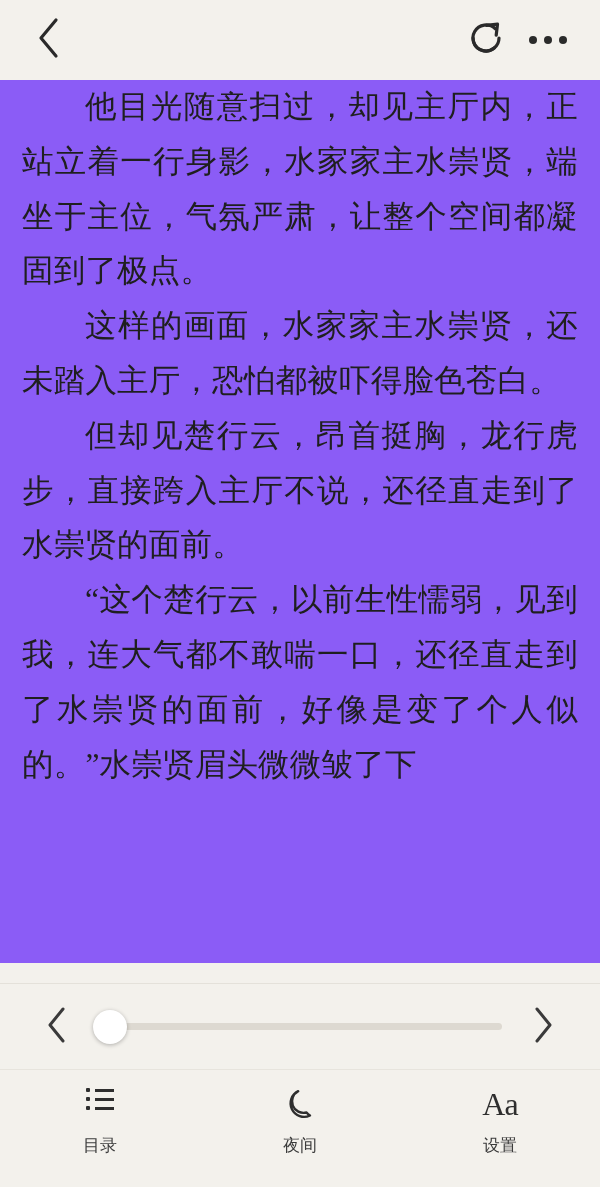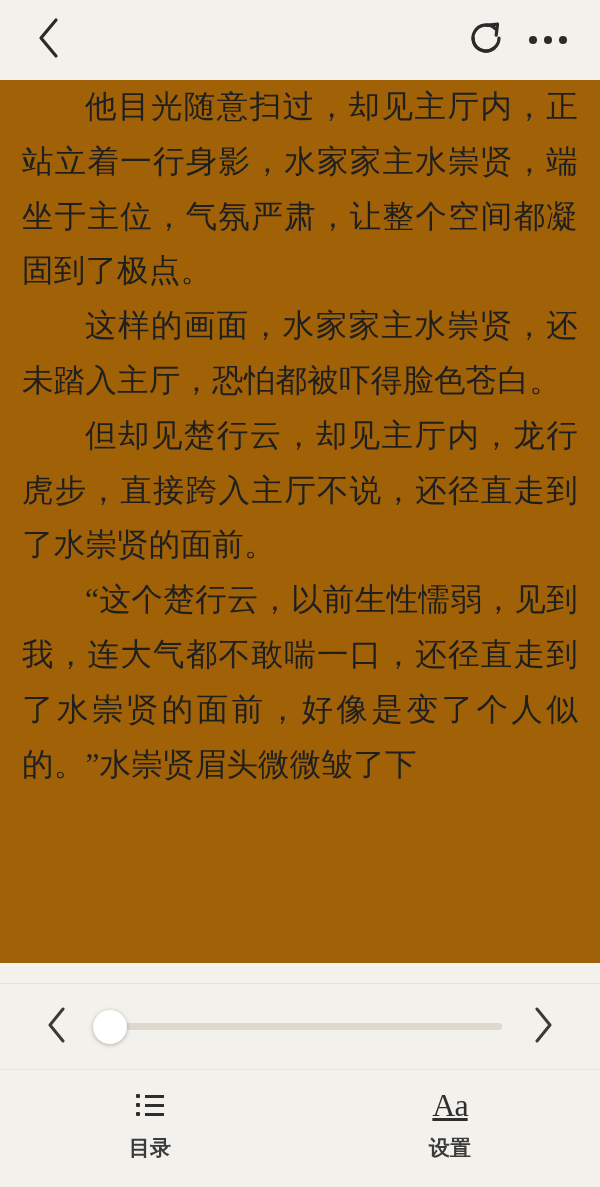--- a/index.html
+++ b/index.html
@@ -13,7 +13,7 @@
   #app {
     position: relative;
     width: 600px; height: 1187px;
-    background: #a16207;
+    background: #8b5cf6;
     display: flex;
     flex-direction: column;
   }

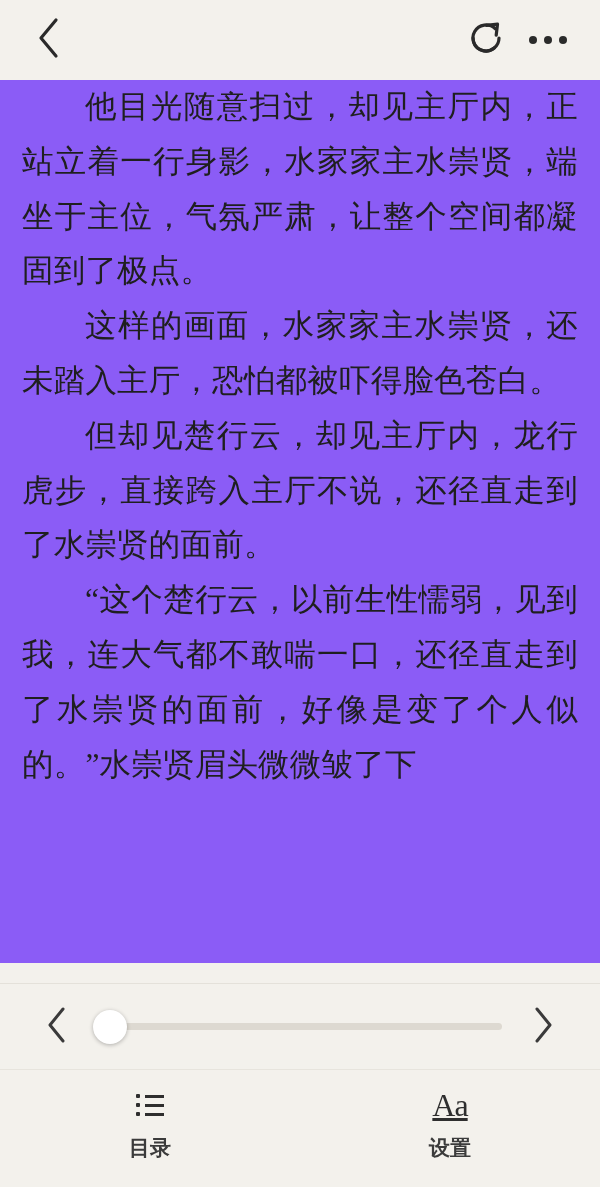--- a/index.html
+++ b/index.html
@@ -203,7 +203,7 @@
     <div class="page-text">
       <p>他目光随意扫过，却见主厅内，正站立着一行身影，水家家主水崇贤，端坐于主位，气氛严肃，让整个空间都凝固到了极点。</p>
       <p>这样的画面，水家家主水崇贤，还未踏入主厅，恐怕都被吓得脸色苍白。</p>
-      <p>但却见楚行云，却见主厅内，龙行虎步，直接跨入主厅不说，还径直走到了水崇贤的面前。</p>
+      <p>但却见楚行云，昂首挺胸，龙行虎步，直接跨入主厅不说，还径直走到了水崇贤的面前。</p>
       <p>“这个楚行云，以前生性懦弱，见到我，连大气都不敢喘一口，还径直走到了水崇贤的面前，好像是变了个人似的。”水崇贤眉头微微皱了下</p>
     </div>
     <div class="clip-mask"></div>

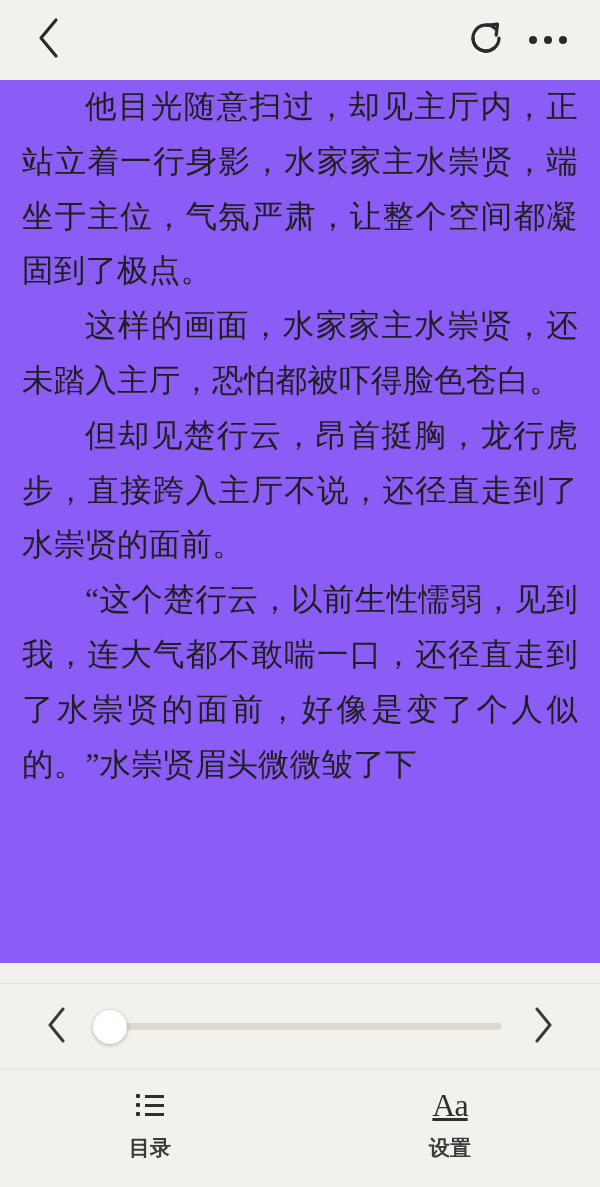--- a/index.html
+++ b/index.html
@@ -142,9 +142,8 @@
   .tool .glyph {
     height: 34px;
     display: flex;
-    align-items: center;
+    align-items: flex-start;
     justify-content: center;
-    text-decoration: underline;
   }
   .tool .tool-label {
     font-size: 21px;

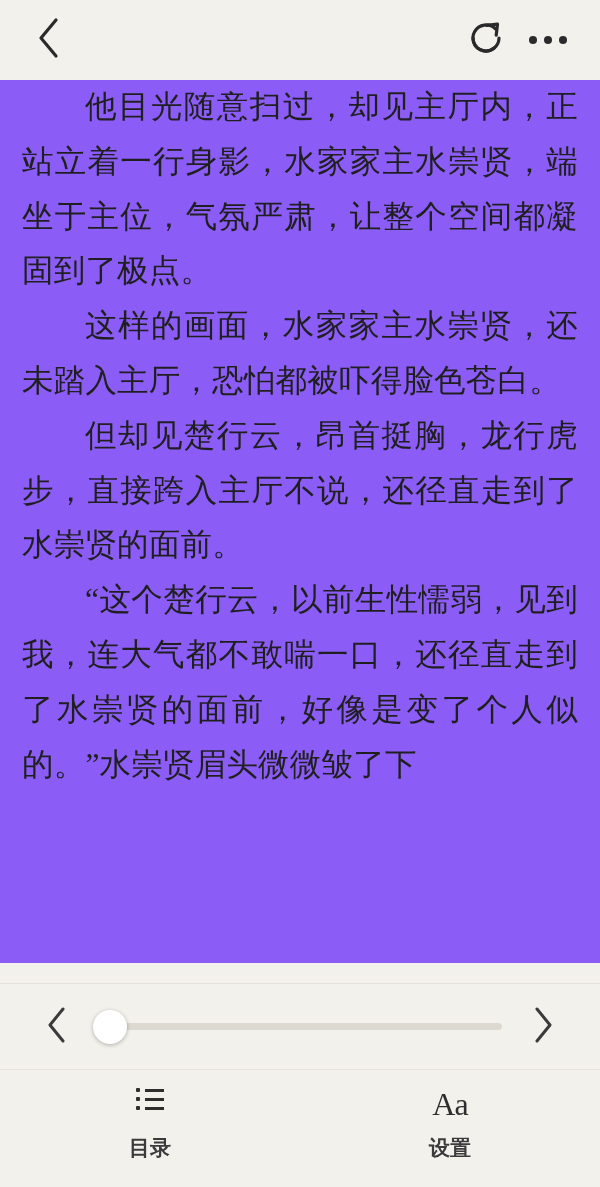--- a/index.html
+++ b/index.html
@@ -146,10 +146,9 @@
     justify-content: center;
   }
   .tool .tool-label {
-    font-size: 21px;
+    font-size: 17px;
     color: #3b3b3b;
     font-family: "Liberation Sans", sans-serif;
-    font-weight: bold;
   }
   .aa {
     font-family: "Liberation Serif", serif;

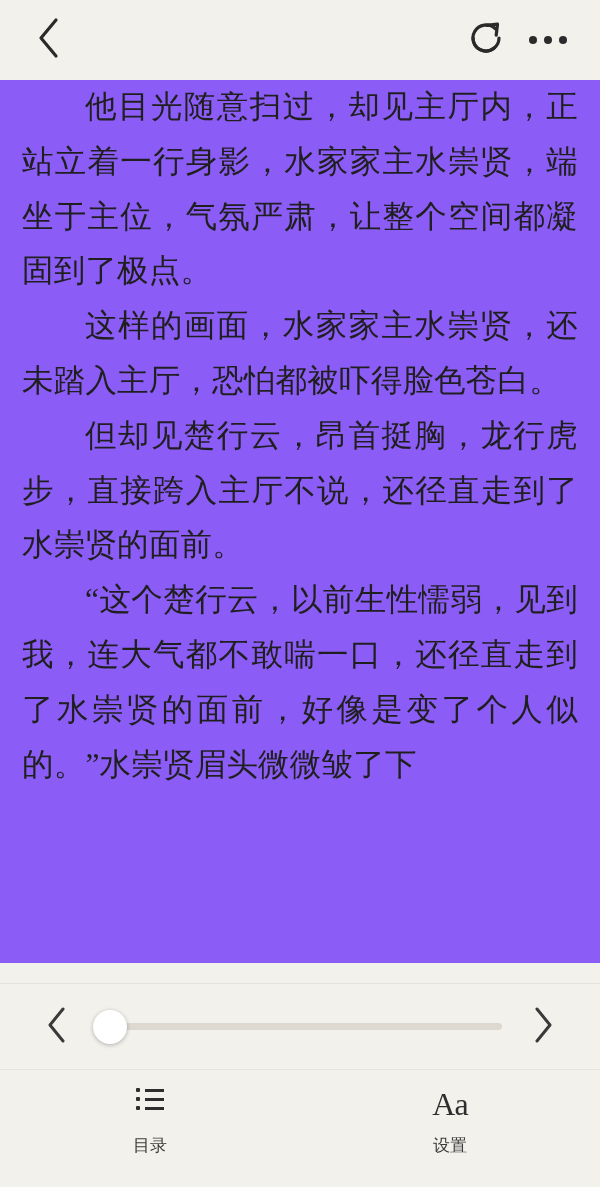--- a/index.html
+++ b/index.html
@@ -253,6 +253,14 @@
       <span class="tool-label">目录</span>
     </div>
 
+    <div class="tool">
+      <span class="glyph">
+        <svg width="30" height="32" viewBox="0 0 30 32" fill="none" aria-hidden="true">
+          <path d="M21.5 24.5A11.5 11.5 0 0 1 13.2 3.2 12.6 12.6 0 1 0 25 27.5a11.4 11.4 0 0 1-3.5-3z" stroke="#2e2e2e" stroke-width="2.4" stroke-linejoin="round"></path>
+        </svg>
+      </span>
+      <span class="tool-label">夜间</span>
+    </div>
 
     <div class="tool">
       <span class="glyph">

